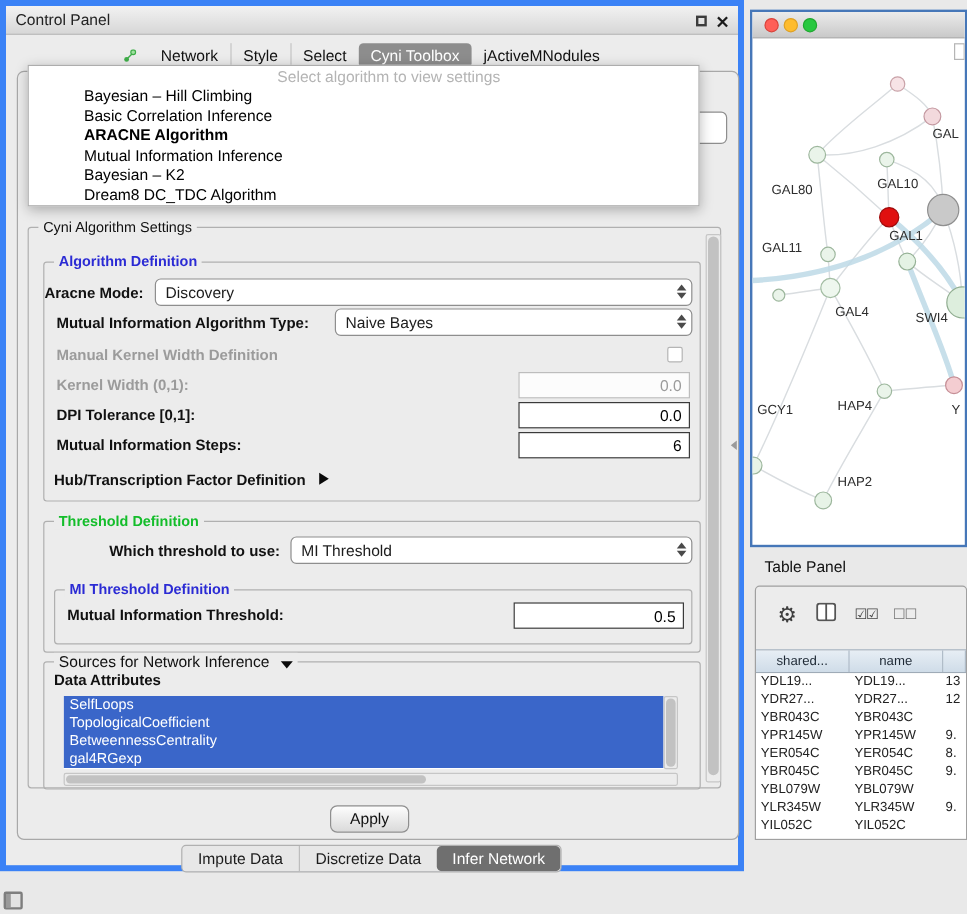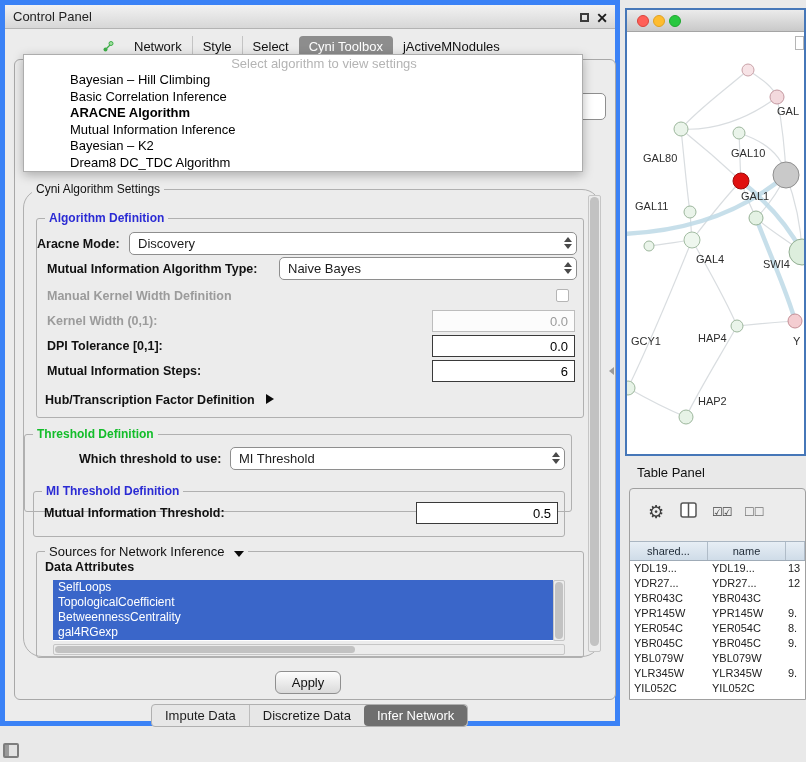--- a/index.html
+++ b/index.html
@@ -174,7 +174,7 @@
       </div>
   </div>
 
-  <div class="grp" style="left:18px;top:184px;width:578px;height:468px;border-radius:19px;">
+  <div class="grp" style="left:18px;top:184px;width:578px;height:468px;">
     <span class="gt">Cyni Algorithm Settings</span>
 
     <div class="vscroll" style="left:564px;top:5px;width:13px;height:457px;">

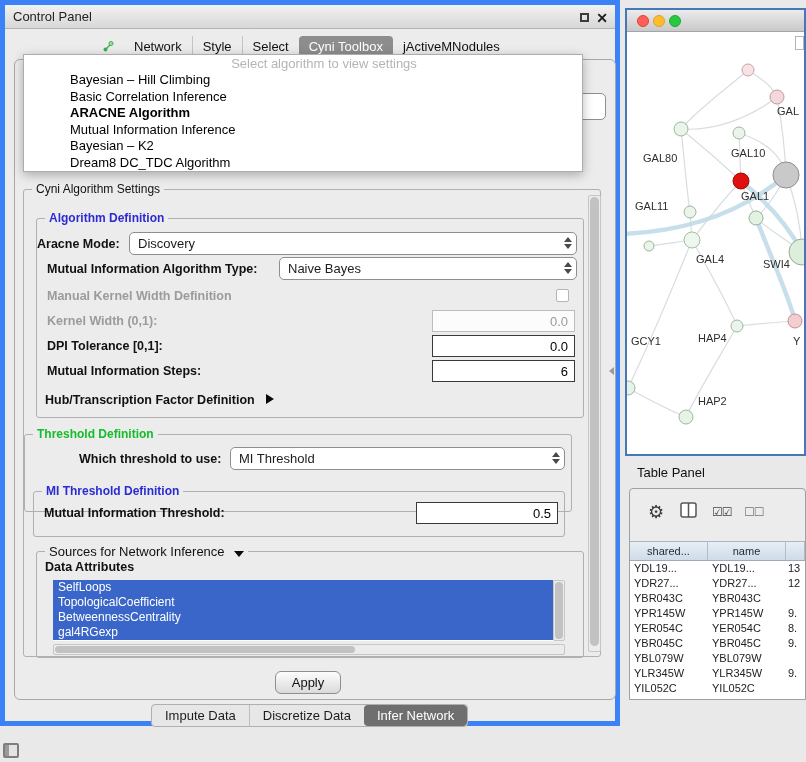--- a/index.html
+++ b/index.html
@@ -220,7 +220,7 @@
       </span>
     </div>
 
-    <div class="grp" style="left:0;top:244px;width:548px;height:78px;">
+    <div class="grp" style="left:12px;top:244px;width:548px;height:110px;">
       <span class="gt gt-green">Threshold Definition</span>
 
       <span class="lbl" style="left:54px;top:17px;">Which threshold to use:</span>

